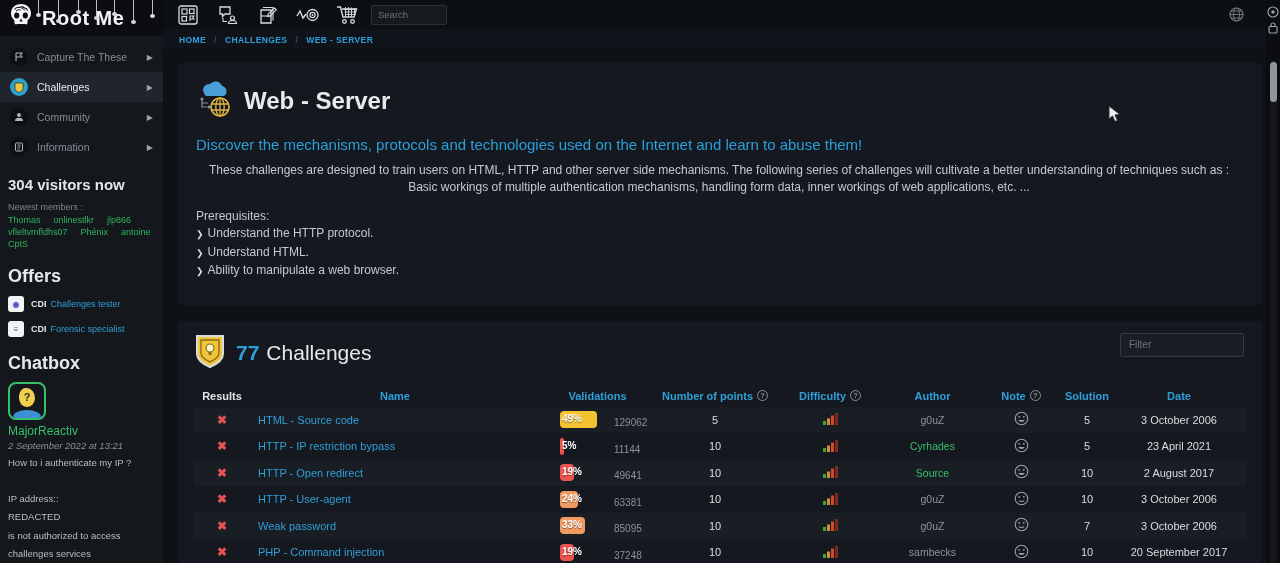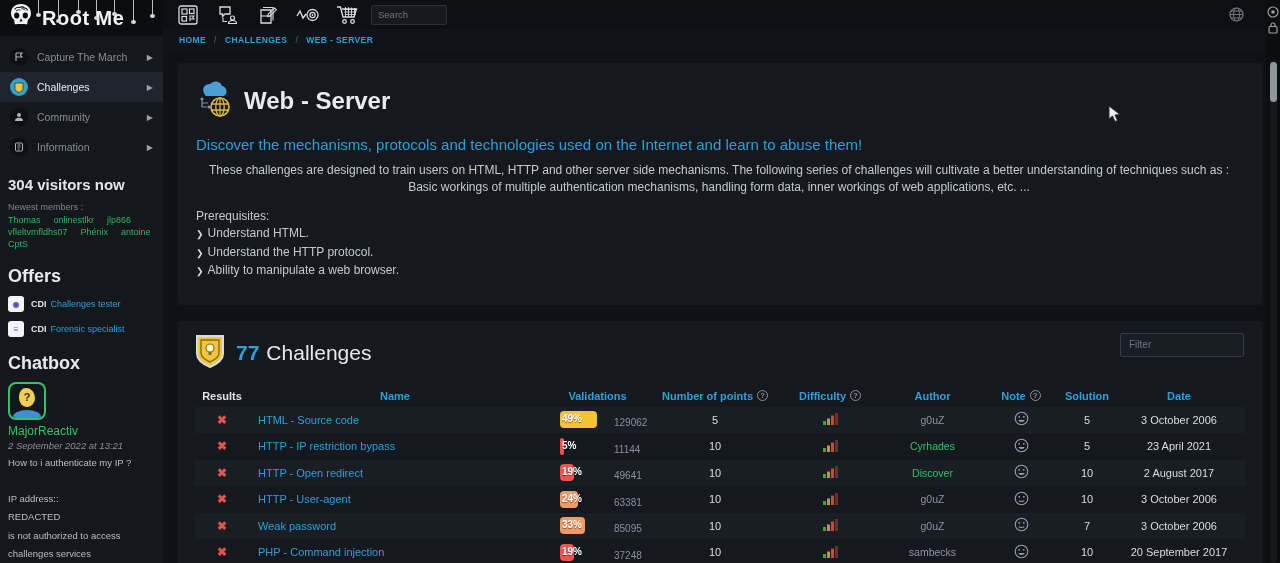--- a/index.html
+++ b/index.html
@@ -162,7 +162,7 @@
               <path d="M2 1 v8 M2 1 h6 l-1.6 2 L8 5 H2" stroke="#aeb4bb" stroke-width="1.1" fill="none"></path>
             </svg>
           </span>
-          <span>Capture The March</span>
+          <span>Capture The These</span>
           <span class="menu-chevron">▶</span>
         </div>
         <div class="menu-item active">

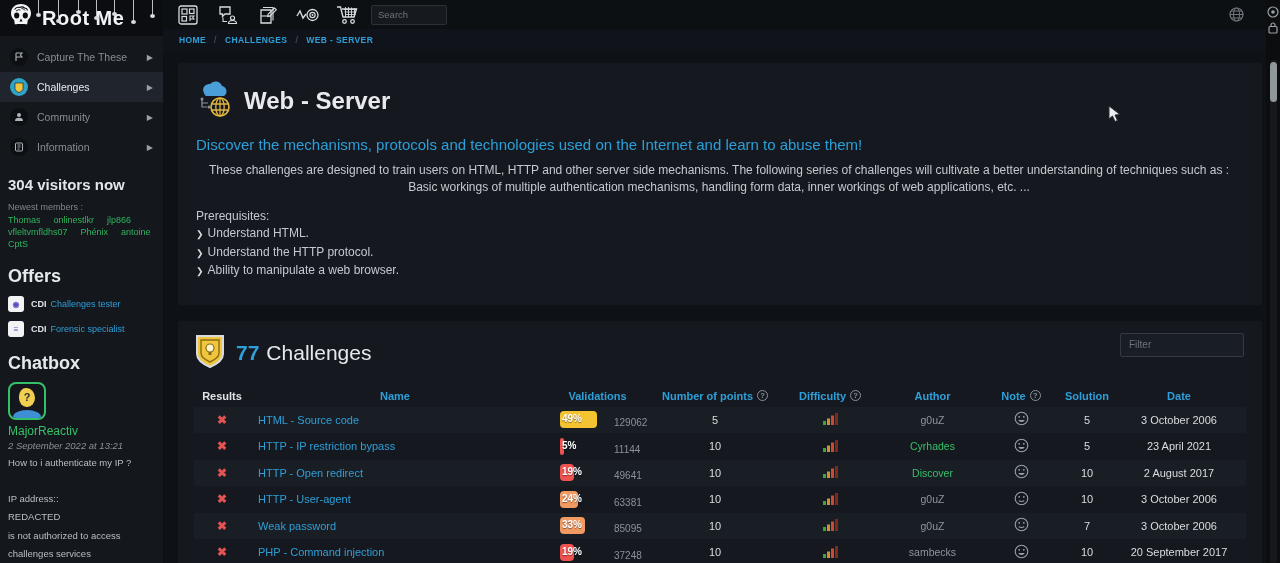--- a/index.html
+++ b/index.html
@@ -326,8 +326,8 @@
         <div class="description">These challenges are designed to train users on HTML, HTTP and other server side mechanisms. The following series of challenges will cultivate a better understanding of techniques such as : Basic workings of multiple authentication mechanisms, handling form data, inner workings of web applications, etc. ...</div>
         <div class="prereq-label">Prerequisites:</div>
         <div id="prereqs">
+            <div class="prereq-item"><span class="arrow">❯</span><span>Understand the HTTP protocol.</span></div>
             <div class="prereq-item"><span class="arrow">❯</span><span>Understand HTML.</span></div>
-            <div class="prereq-item"><span class="arrow">❯</span><span>Understand the HTTP protocol.</span></div>
             <div class="prereq-item"><span class="arrow">❯</span><span>Ability to manipulate a web browser.</span></div>
           </div>
       </section>

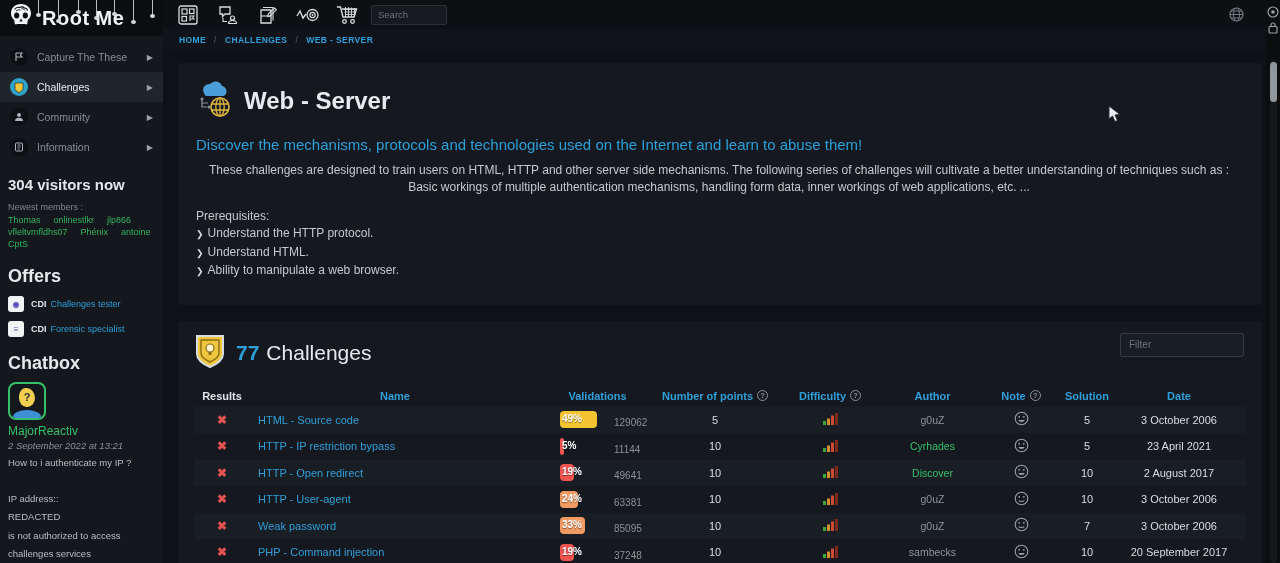--- a/index.html
+++ b/index.html
@@ -462,7 +462,7 @@
                       <rect x="13" y="2" width="3" height="12" fill="#7e2a1a"></rect>
                     </svg></span>
                 </div>
-    <div class="cell cell-author" style="color: rgb(53, 192, 106);">Discover</div>
+    <div class="cell cell-author" style="color: rgb(53, 192, 106);">Source</div>
     <div class="cell cell-note">
                   <span><svg width="15" height="15" viewBox="0 0 15 15">
                       <circle cx="7.5" cy="7.5" r="6.3" fill="none" stroke="#9aa0a7" stroke-width="1.1"></circle>

